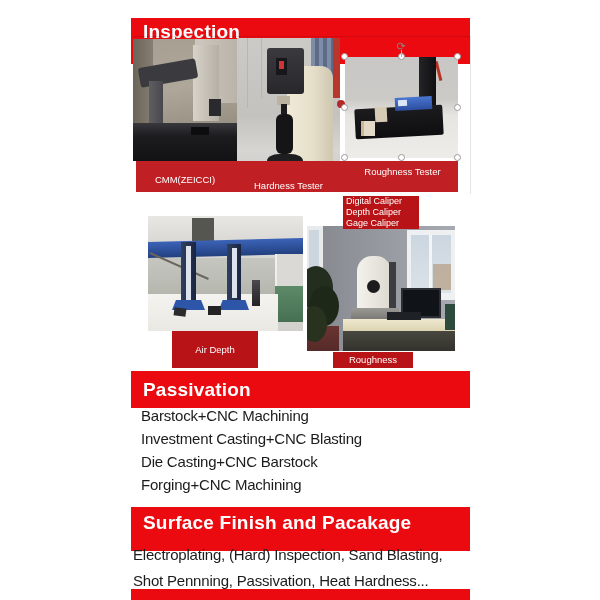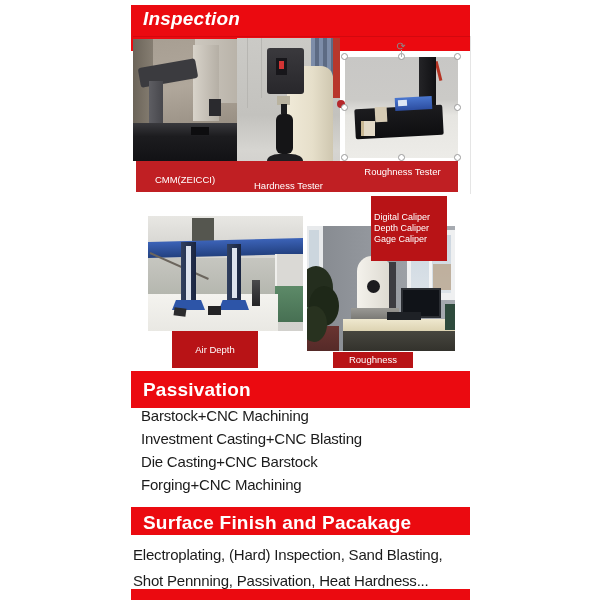--- a/index.html
+++ b/index.html
@@ -22,7 +22,7 @@
 
 <div class="stage">
 
-  <div class="banner" style="top:5px;height:46px;line-height:28px;font-style:italic;">
+  <div class="banner" style="top:18px;height:46px;line-height:28px;">
     <div class="t">Inspection</div>
   </div>
 

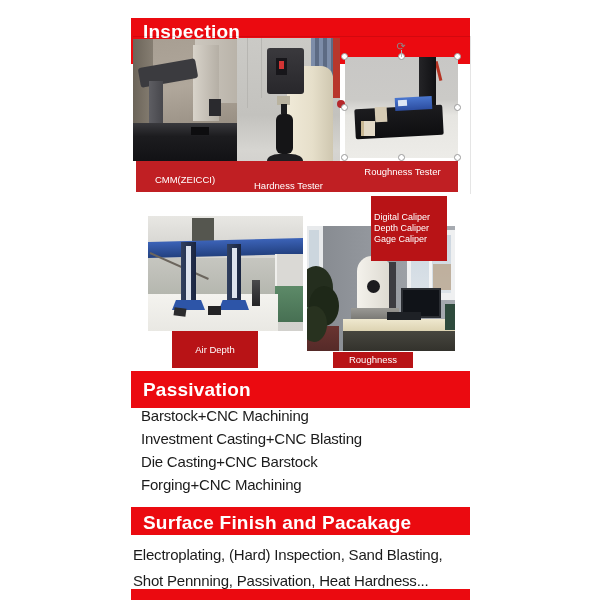--- a/index.html
+++ b/index.html
@@ -84,7 +84,7 @@
   <div class="abs" style="left:395px;top:40px;width:12px;height:12px;color:#8a8a8a;font-size:11px;line-height:12px;text-align:center;z-index:6;">⟳</div>
   <div class="abs" style="left:337px;top:100px;width:8px;height:8px;border-radius:50%;background:#b5272b;z-index:5;"></div>
 
-  <div class="redbox" style="left:343px;top:196px;width:70px;padding:16px 3px;font-size:9px;line-height:11px;margin-left:28px;">
+  <div class="redbox" style="left:343px;top:196px;width:70px;padding:0 3px;font-size:9px;line-height:11px;">
     <div>Digital Caliper</div>
     <div>Depth Caliper</div>
     <div>Gage Caliper</div>

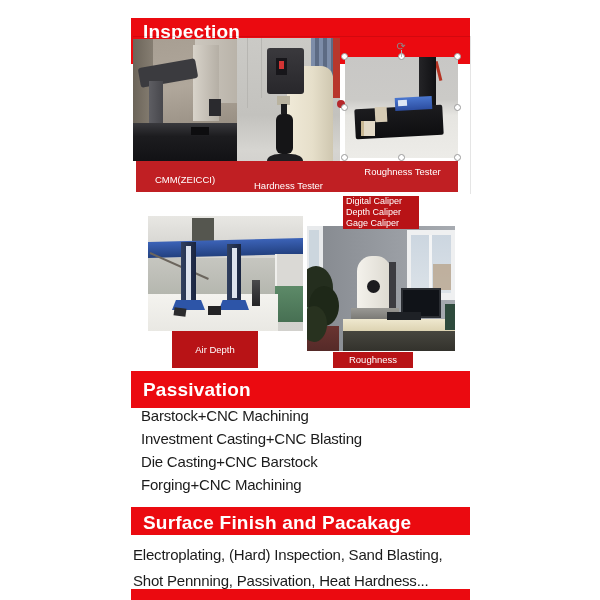--- a/index.html
+++ b/index.html
@@ -149,7 +149,7 @@
     <div>Forging+CNC Machining</div>
   </div>
 
-  <div class="banner" style="top:507px;height:28px;line-height:32px;">
+  <div class="banner" style="top:507px;height:44px;line-height:32px;">
     <div class="t">Surface Finish and Pacakage</div>
   </div>
   <div class="abs bodytext" style="left:133px;top:542px;width:337px;line-height:26px;">

